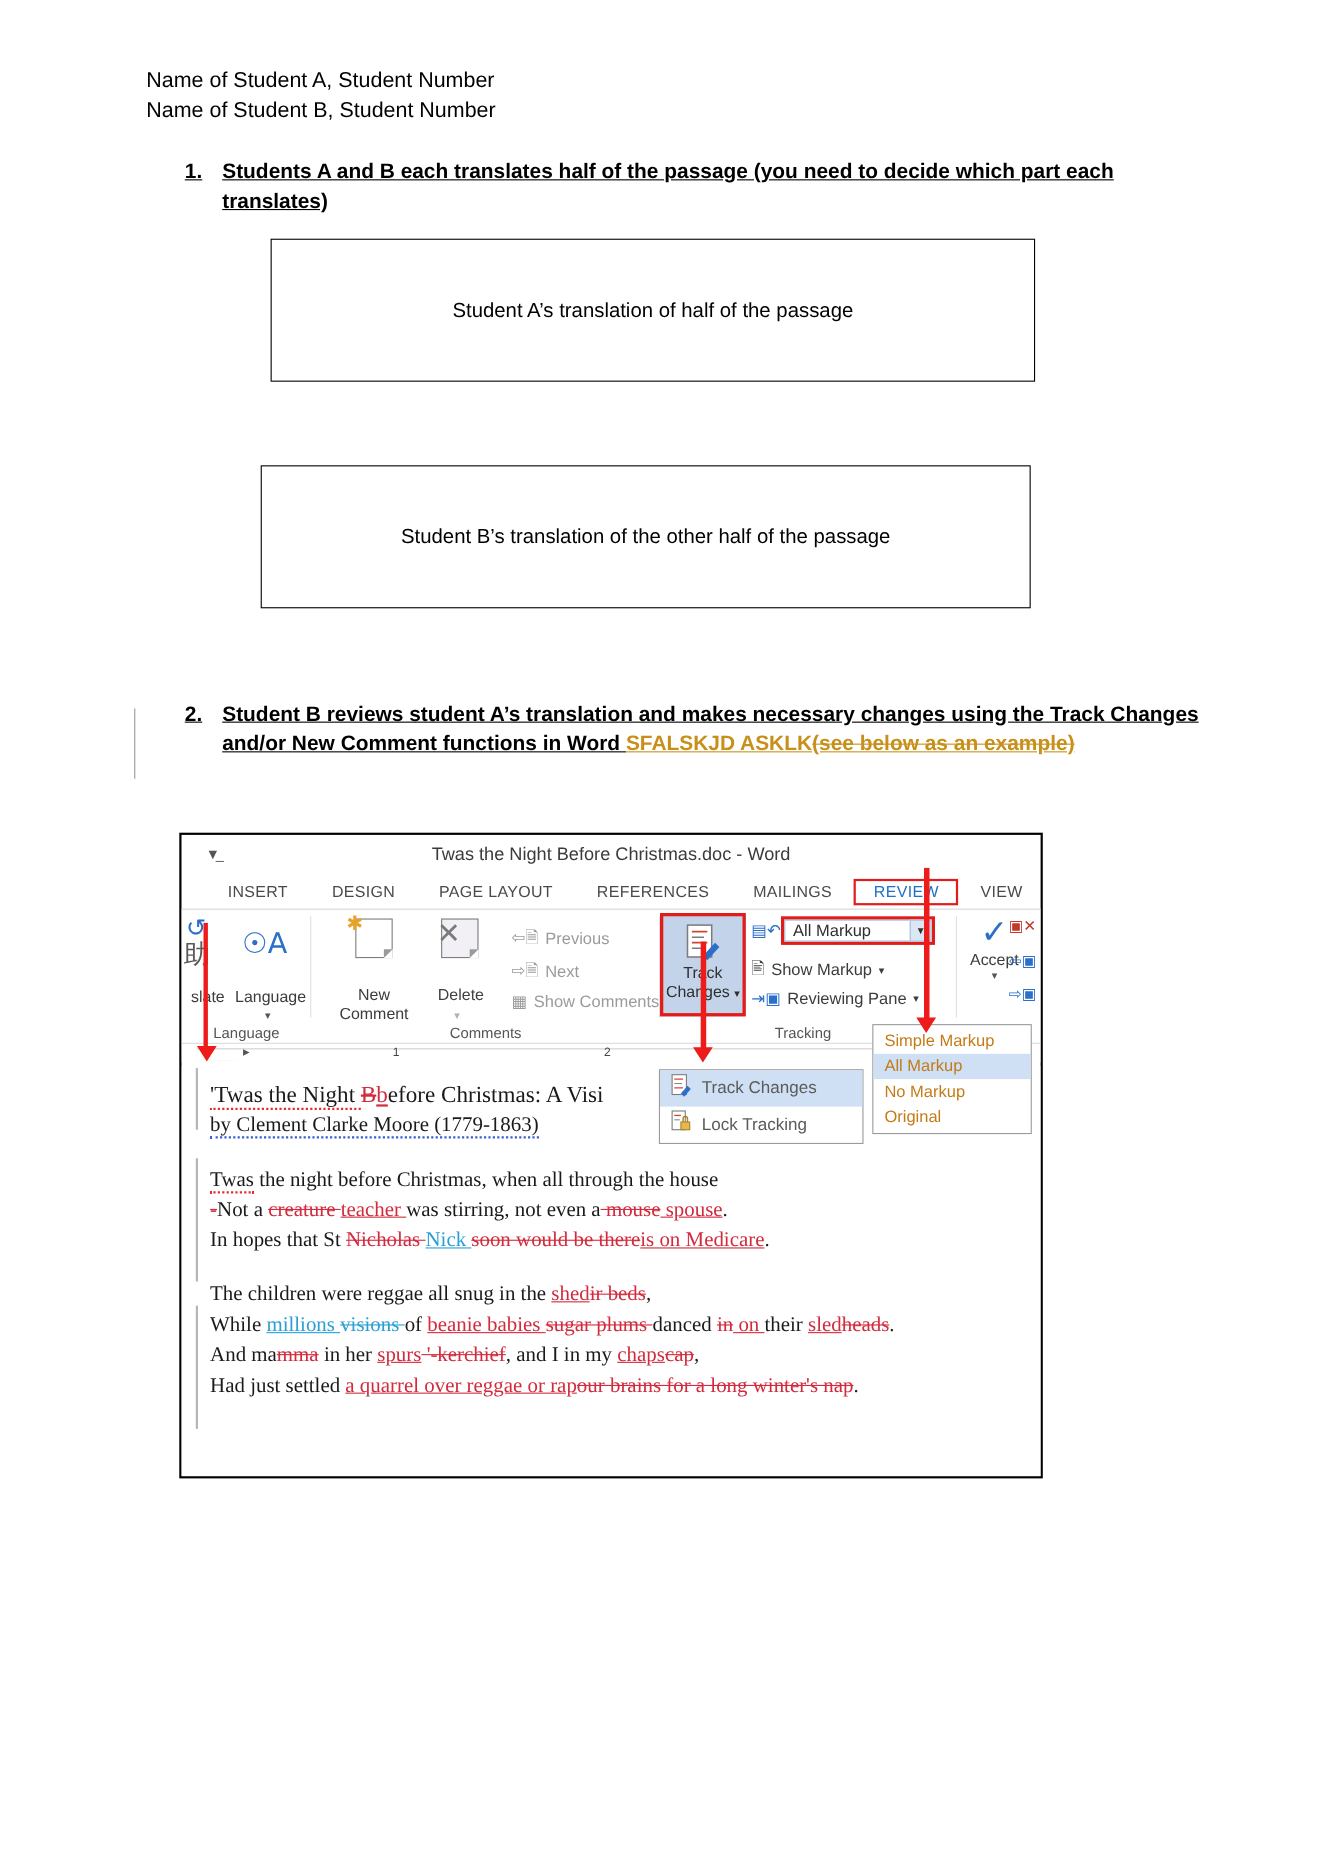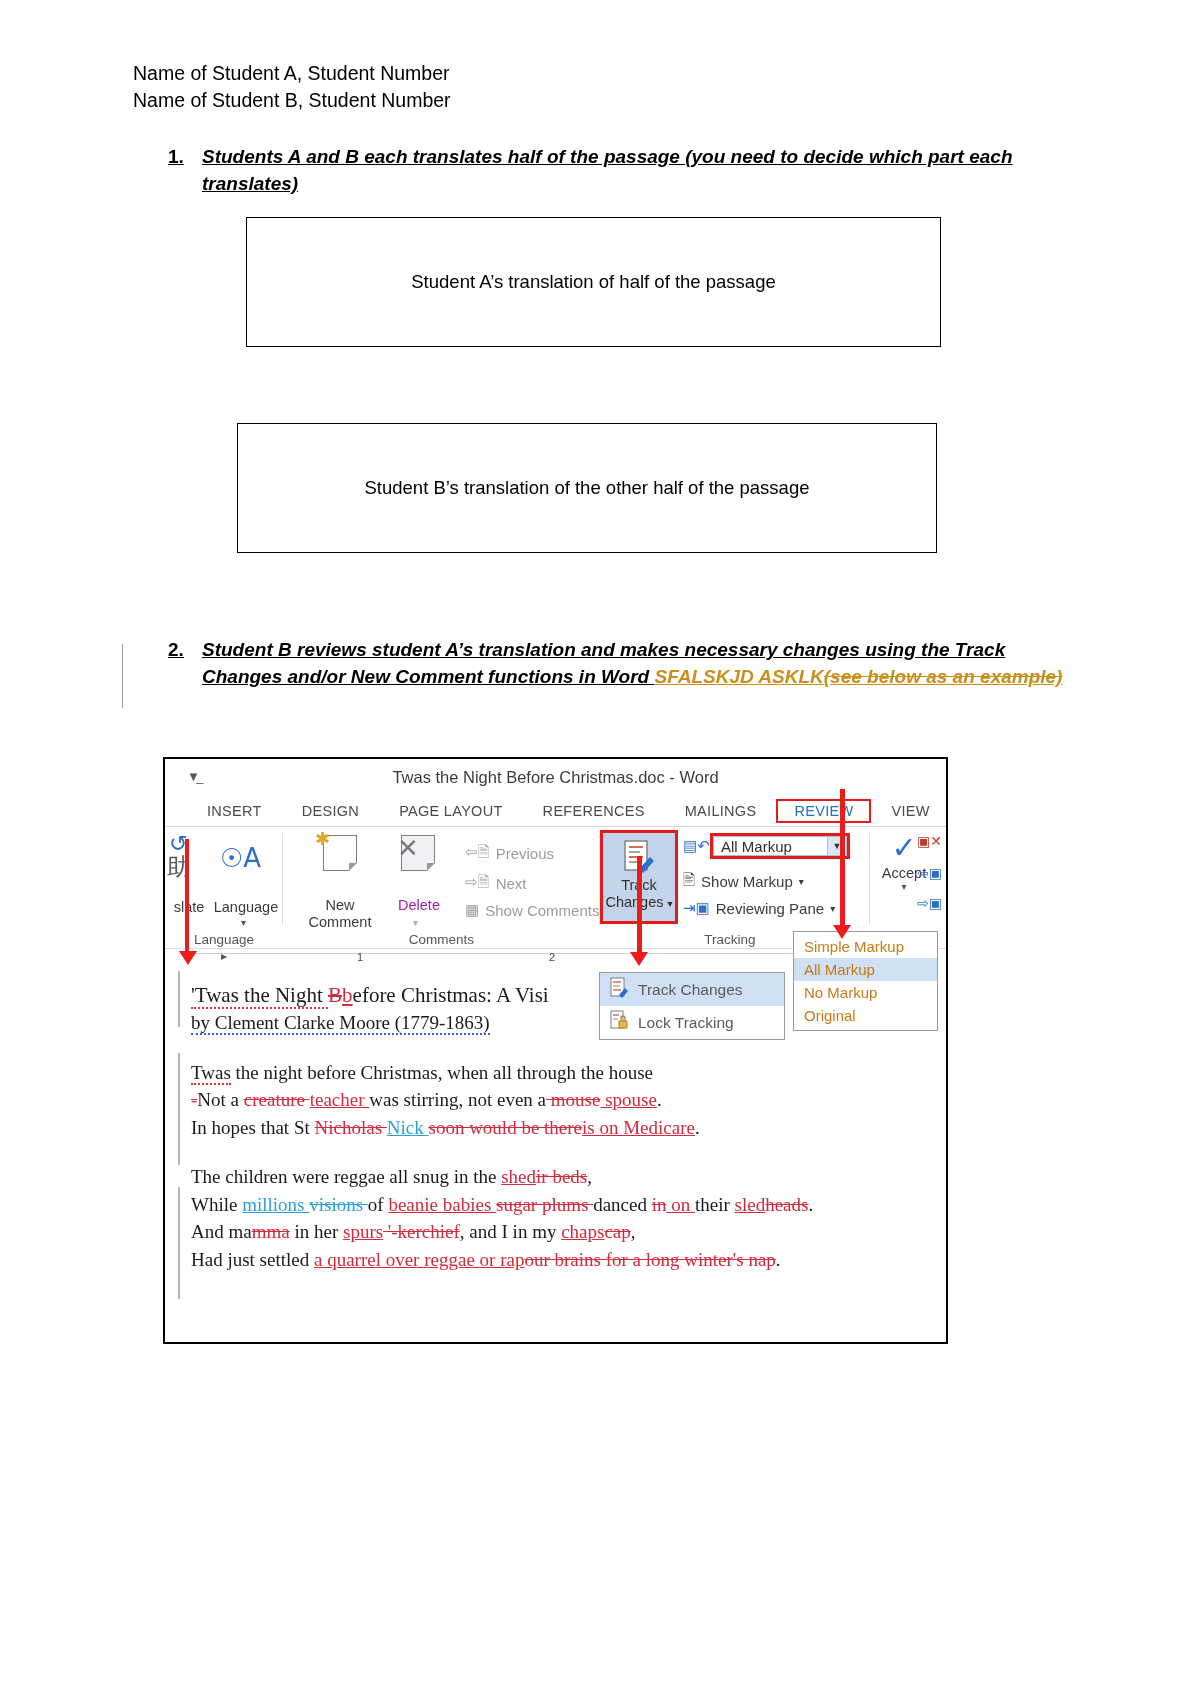--- a/index.html
+++ b/index.html
@@ -35,7 +35,7 @@
     width:34px; flex:0 0 34px;
     text-decoration:underline;
   }
-  .num-item .body { flex:1 1 auto;font-style:italic; }
+  .num-item .body { flex:1 1 auto; }
   .u { text-decoration:underline; }
   .gold { color:#c8901a; text-decoration:underline; }
   .gold-strike { color:#c8901a; text-decoration:underline line-through; }

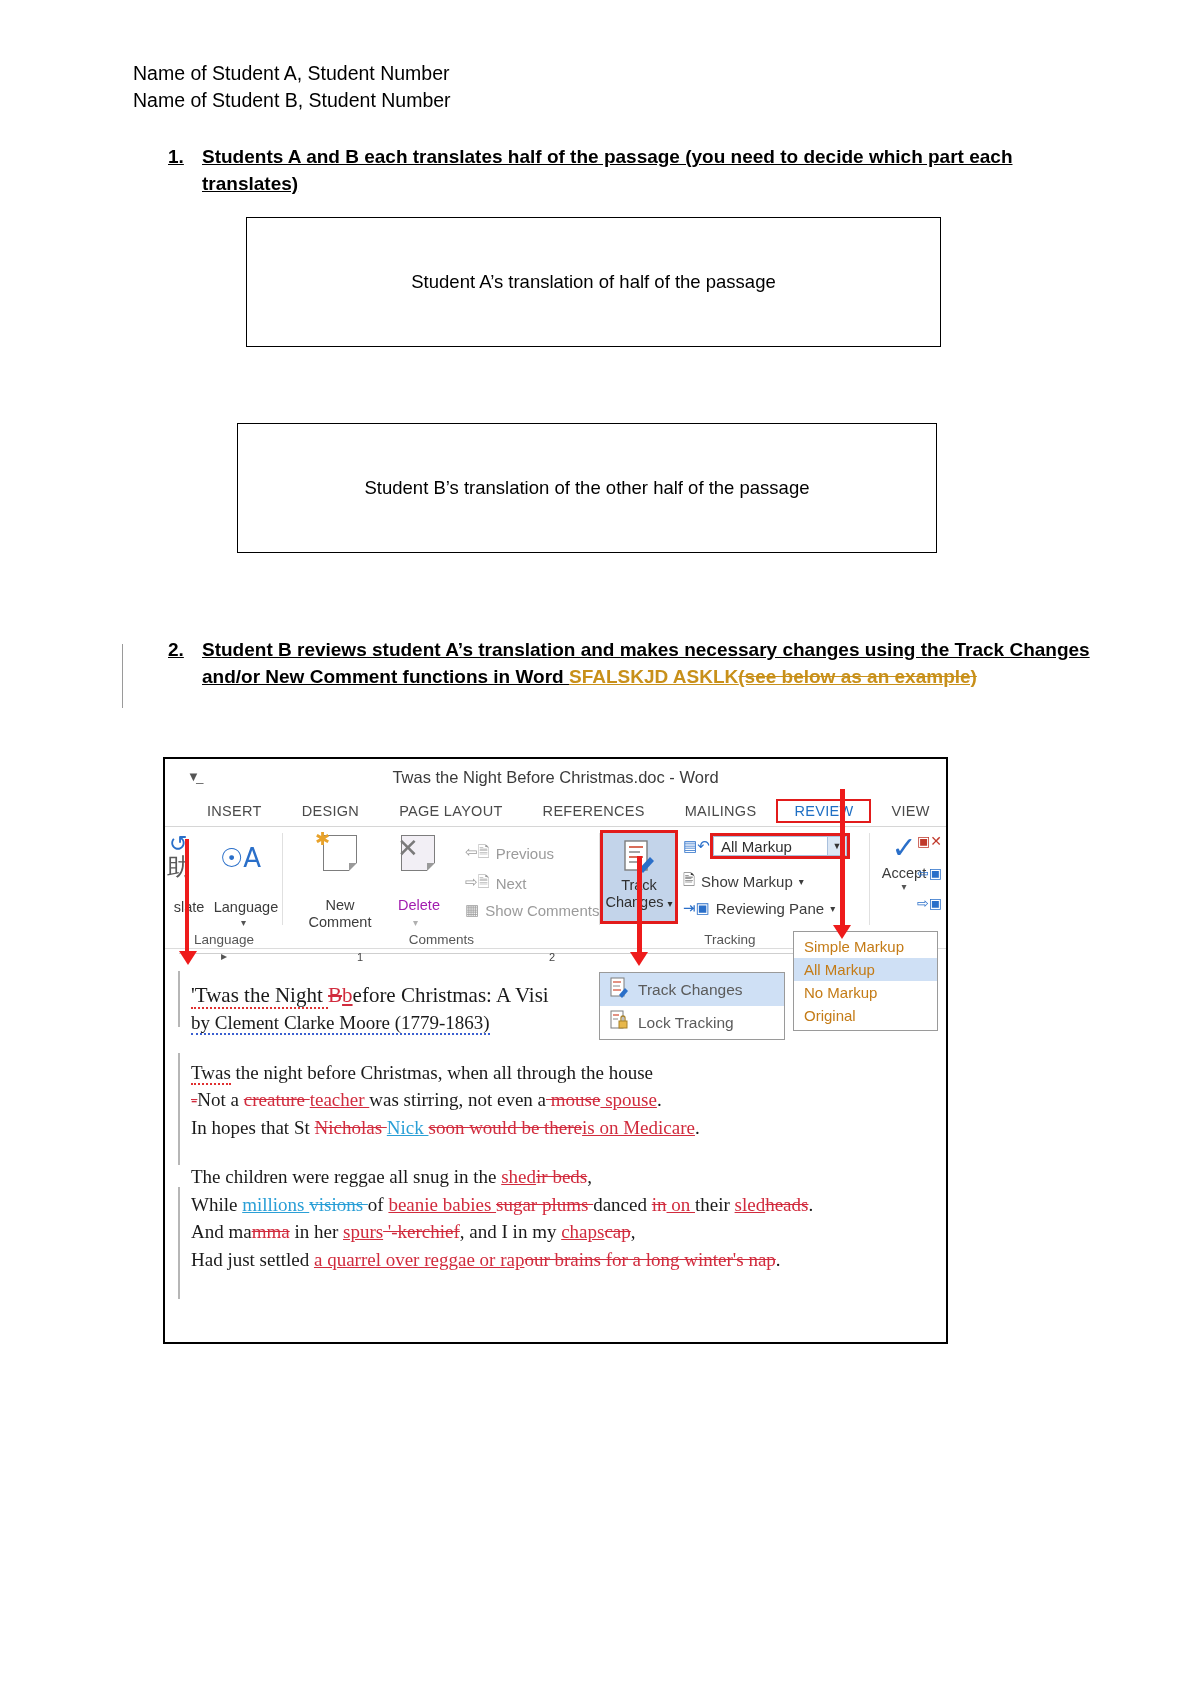--- a/index.html
+++ b/index.html
@@ -322,7 +322,7 @@
         <div class="doc-ico" style="width:34px;height:36px;background:#f2eff5;"></div>
         <div style="position:absolute;left:-4px;top:-2px;font-size:26px;color:#7a7a7a;">✕</div>
       </div>
-      <div class="bigbtn" style="left:104px; top:70px; width:64px; color:#a21caf;">Delete</div>
+      <div class="bigbtn" style="left:104px; top:70px; width:64px; color:#404040;">Delete</div>
       <div style="position:absolute;left:130px;top:90px;font-size:10px;color:#b0b0b0;">▾</div>
 
       <div class="smallitem" style="left:182px; top:14px;">

